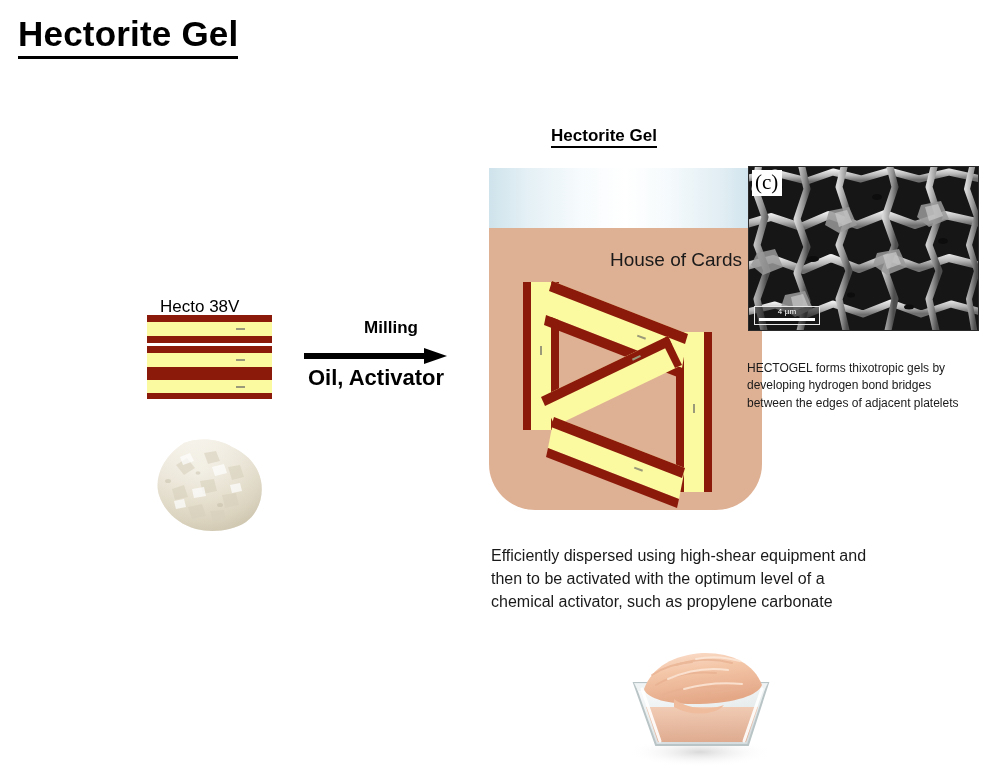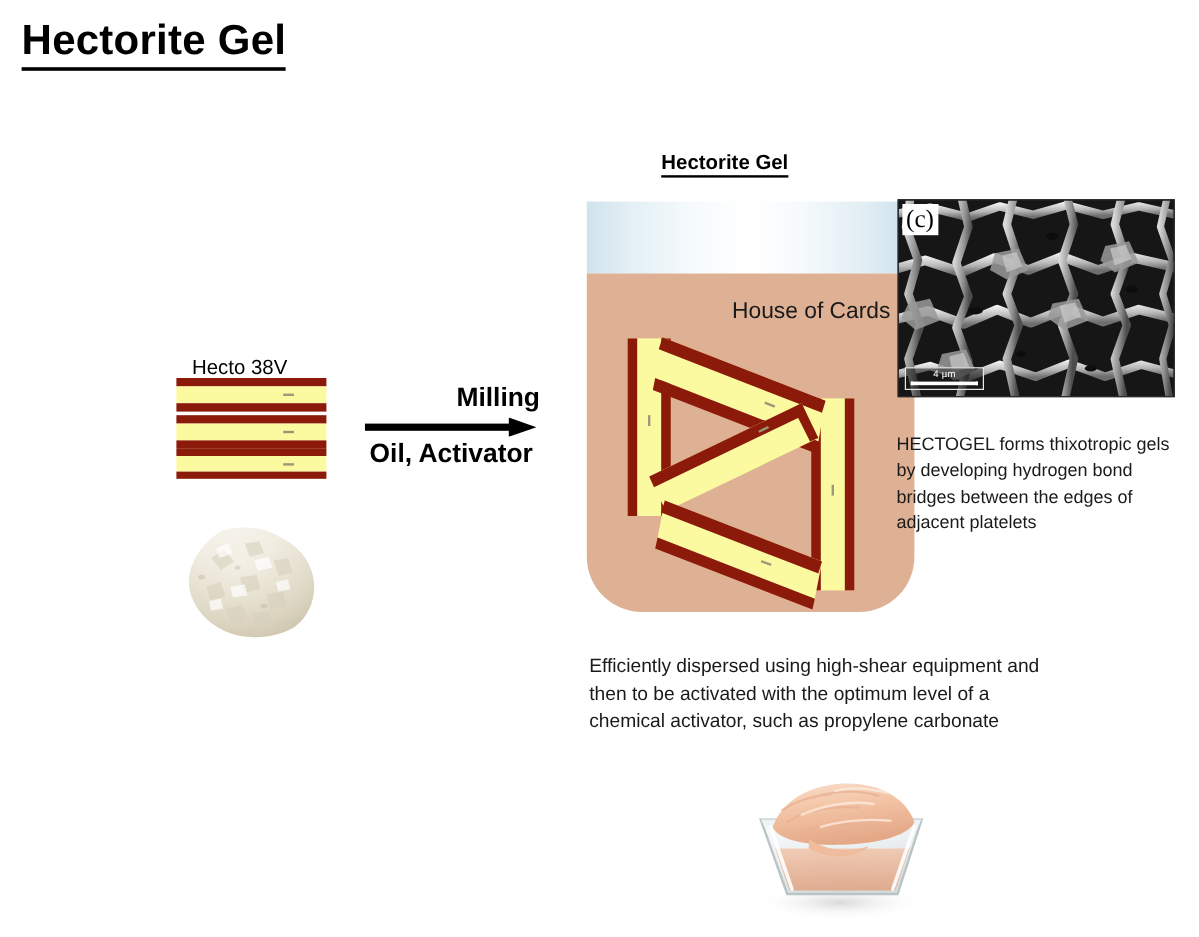--- a/index.html
+++ b/index.html
@@ -80,10 +80,10 @@
   #milling-label {
     position: absolute;
     top: 0;
-    left: 0;
+    left: 16px;
     width: 150px;
-    text-align: right;
-    font-size: 22px;
+    text-align: center;
+    font-size: 17px;
     font-weight: bold;
   }
   #arrow-shape {

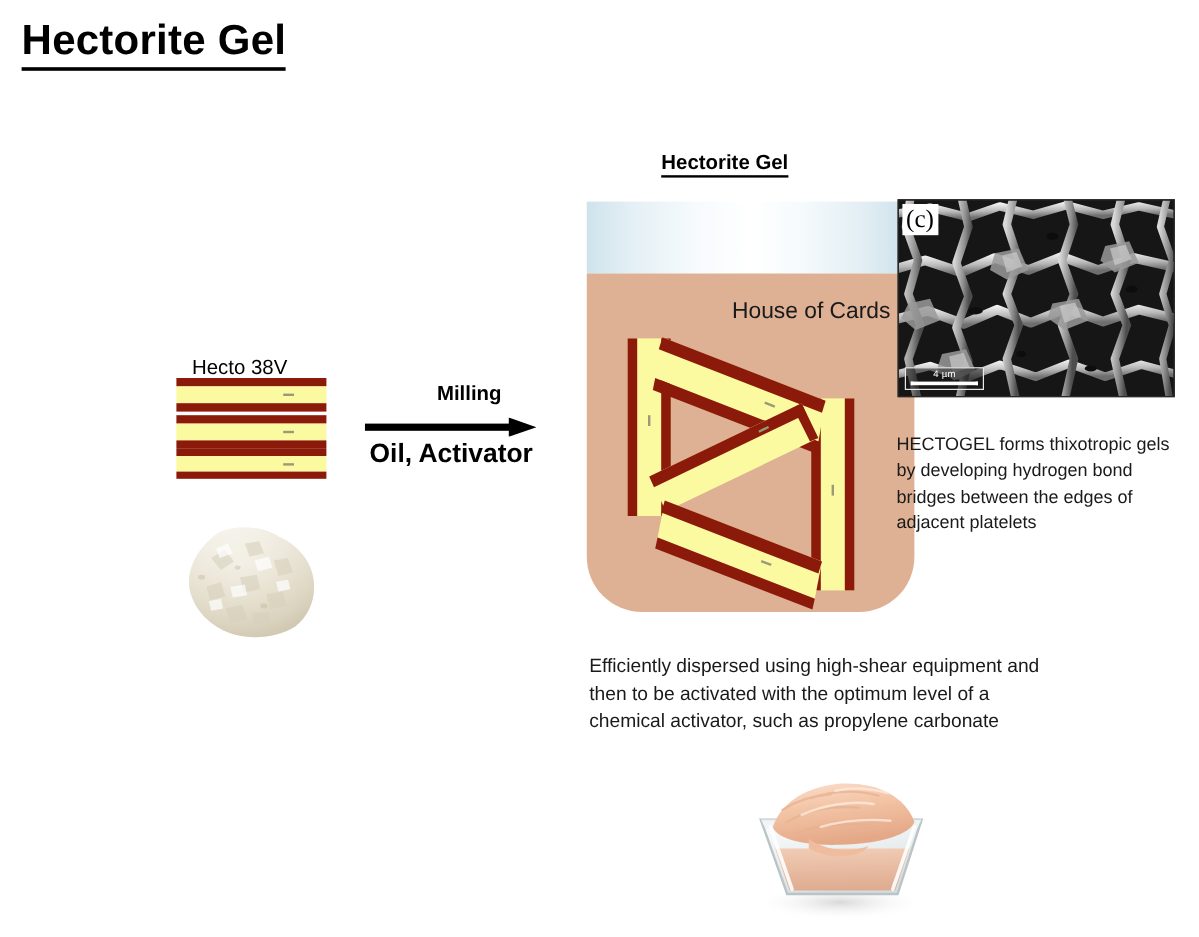--- a/index.html
+++ b/index.html
@@ -220,7 +220,7 @@
     left: 747px;
     top: 360px;
     width: 232px;
-    font-size: 15px;
+    font-size: 12px;
     line-height: 1.45;
     color: #1a1a1a;
   }

